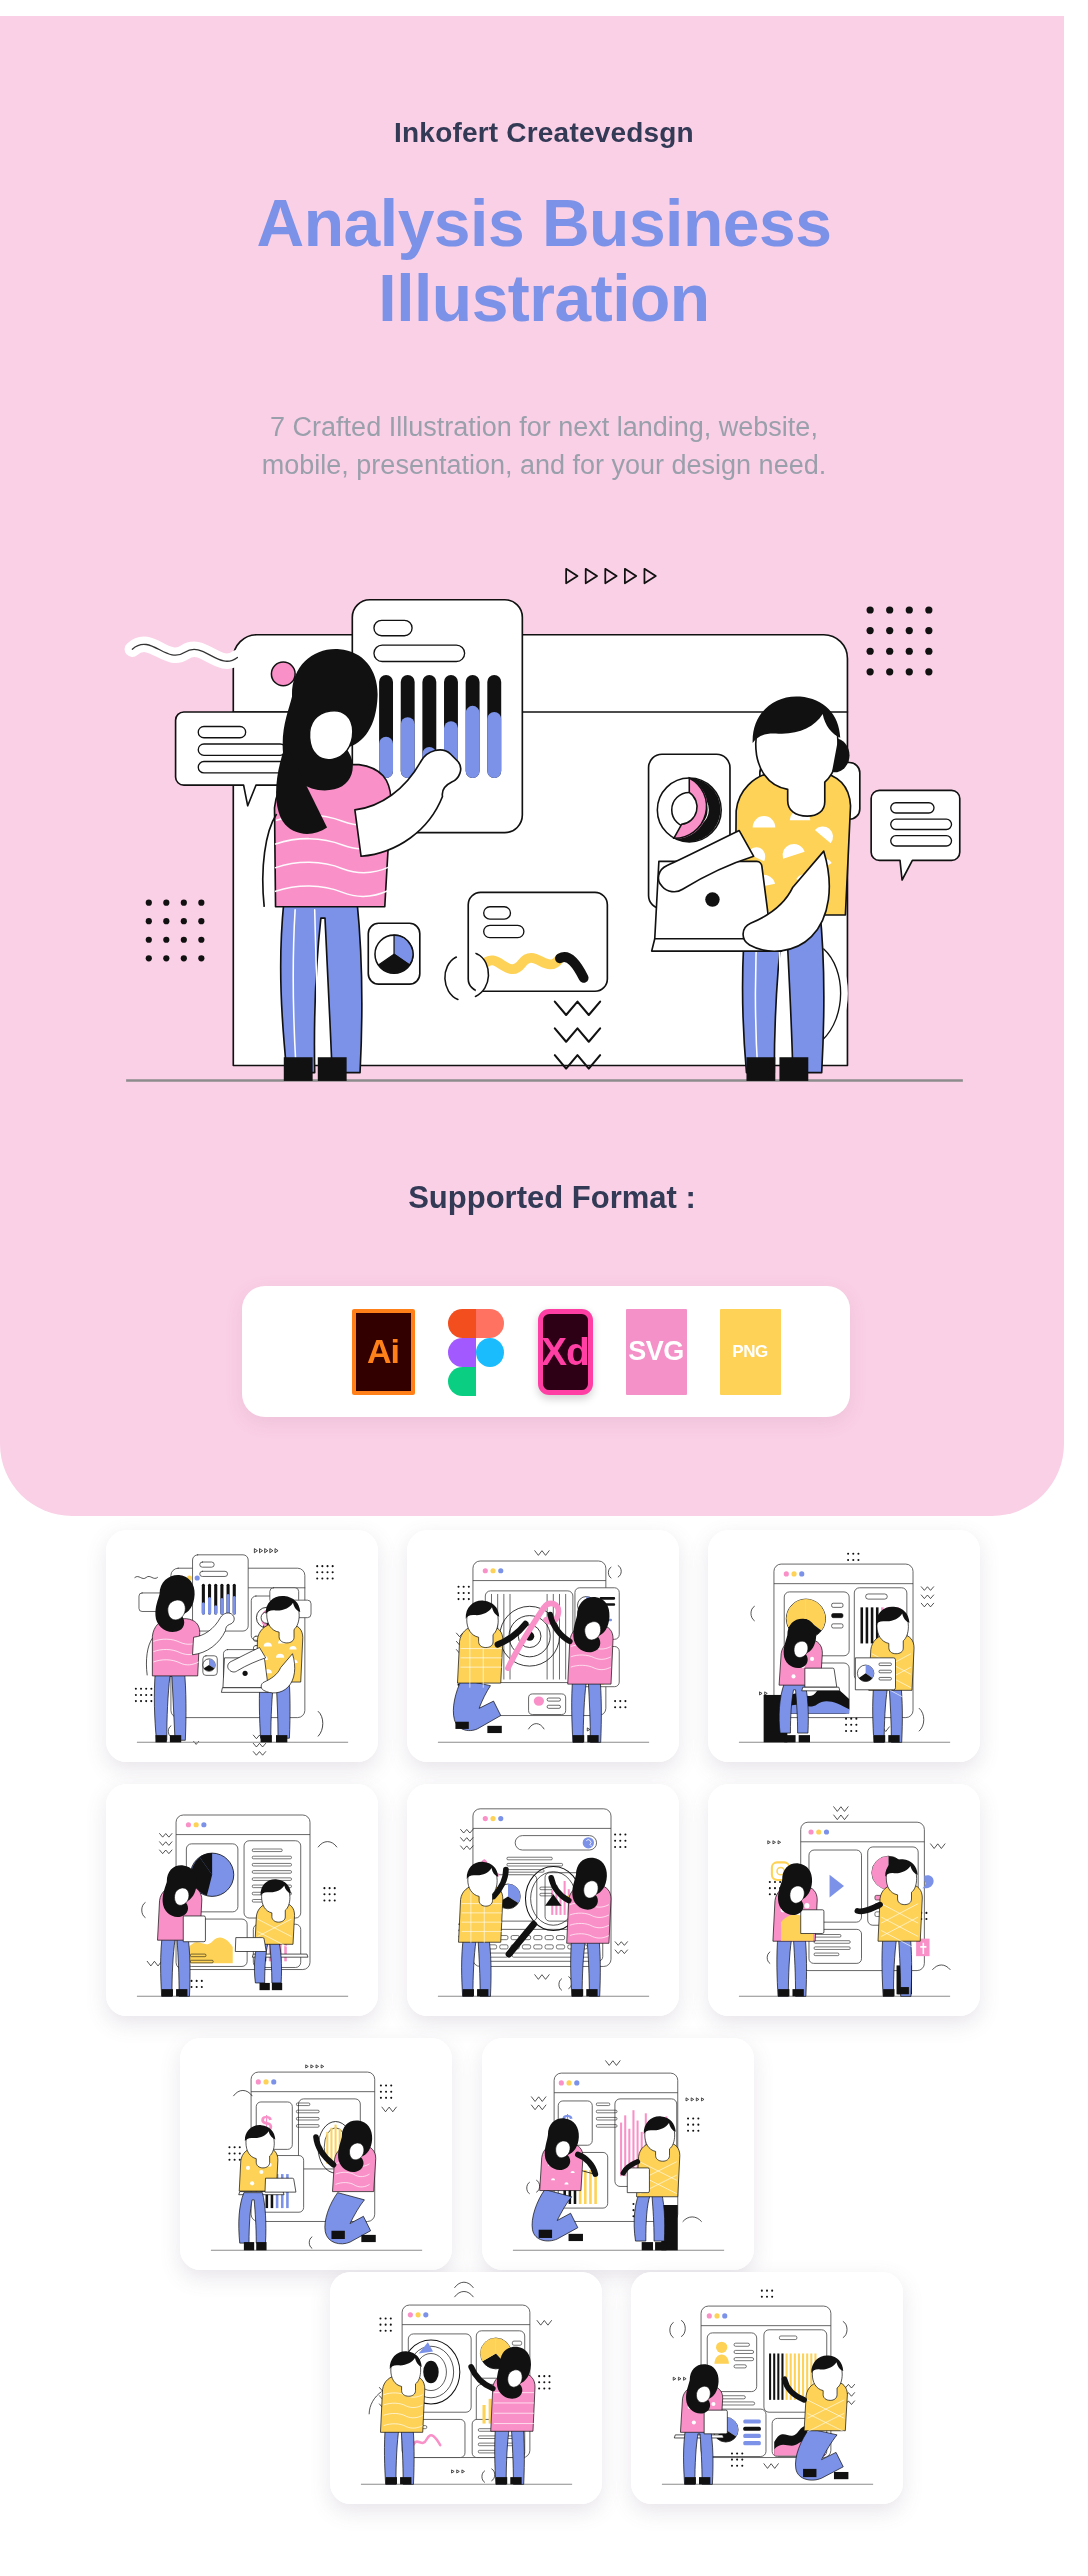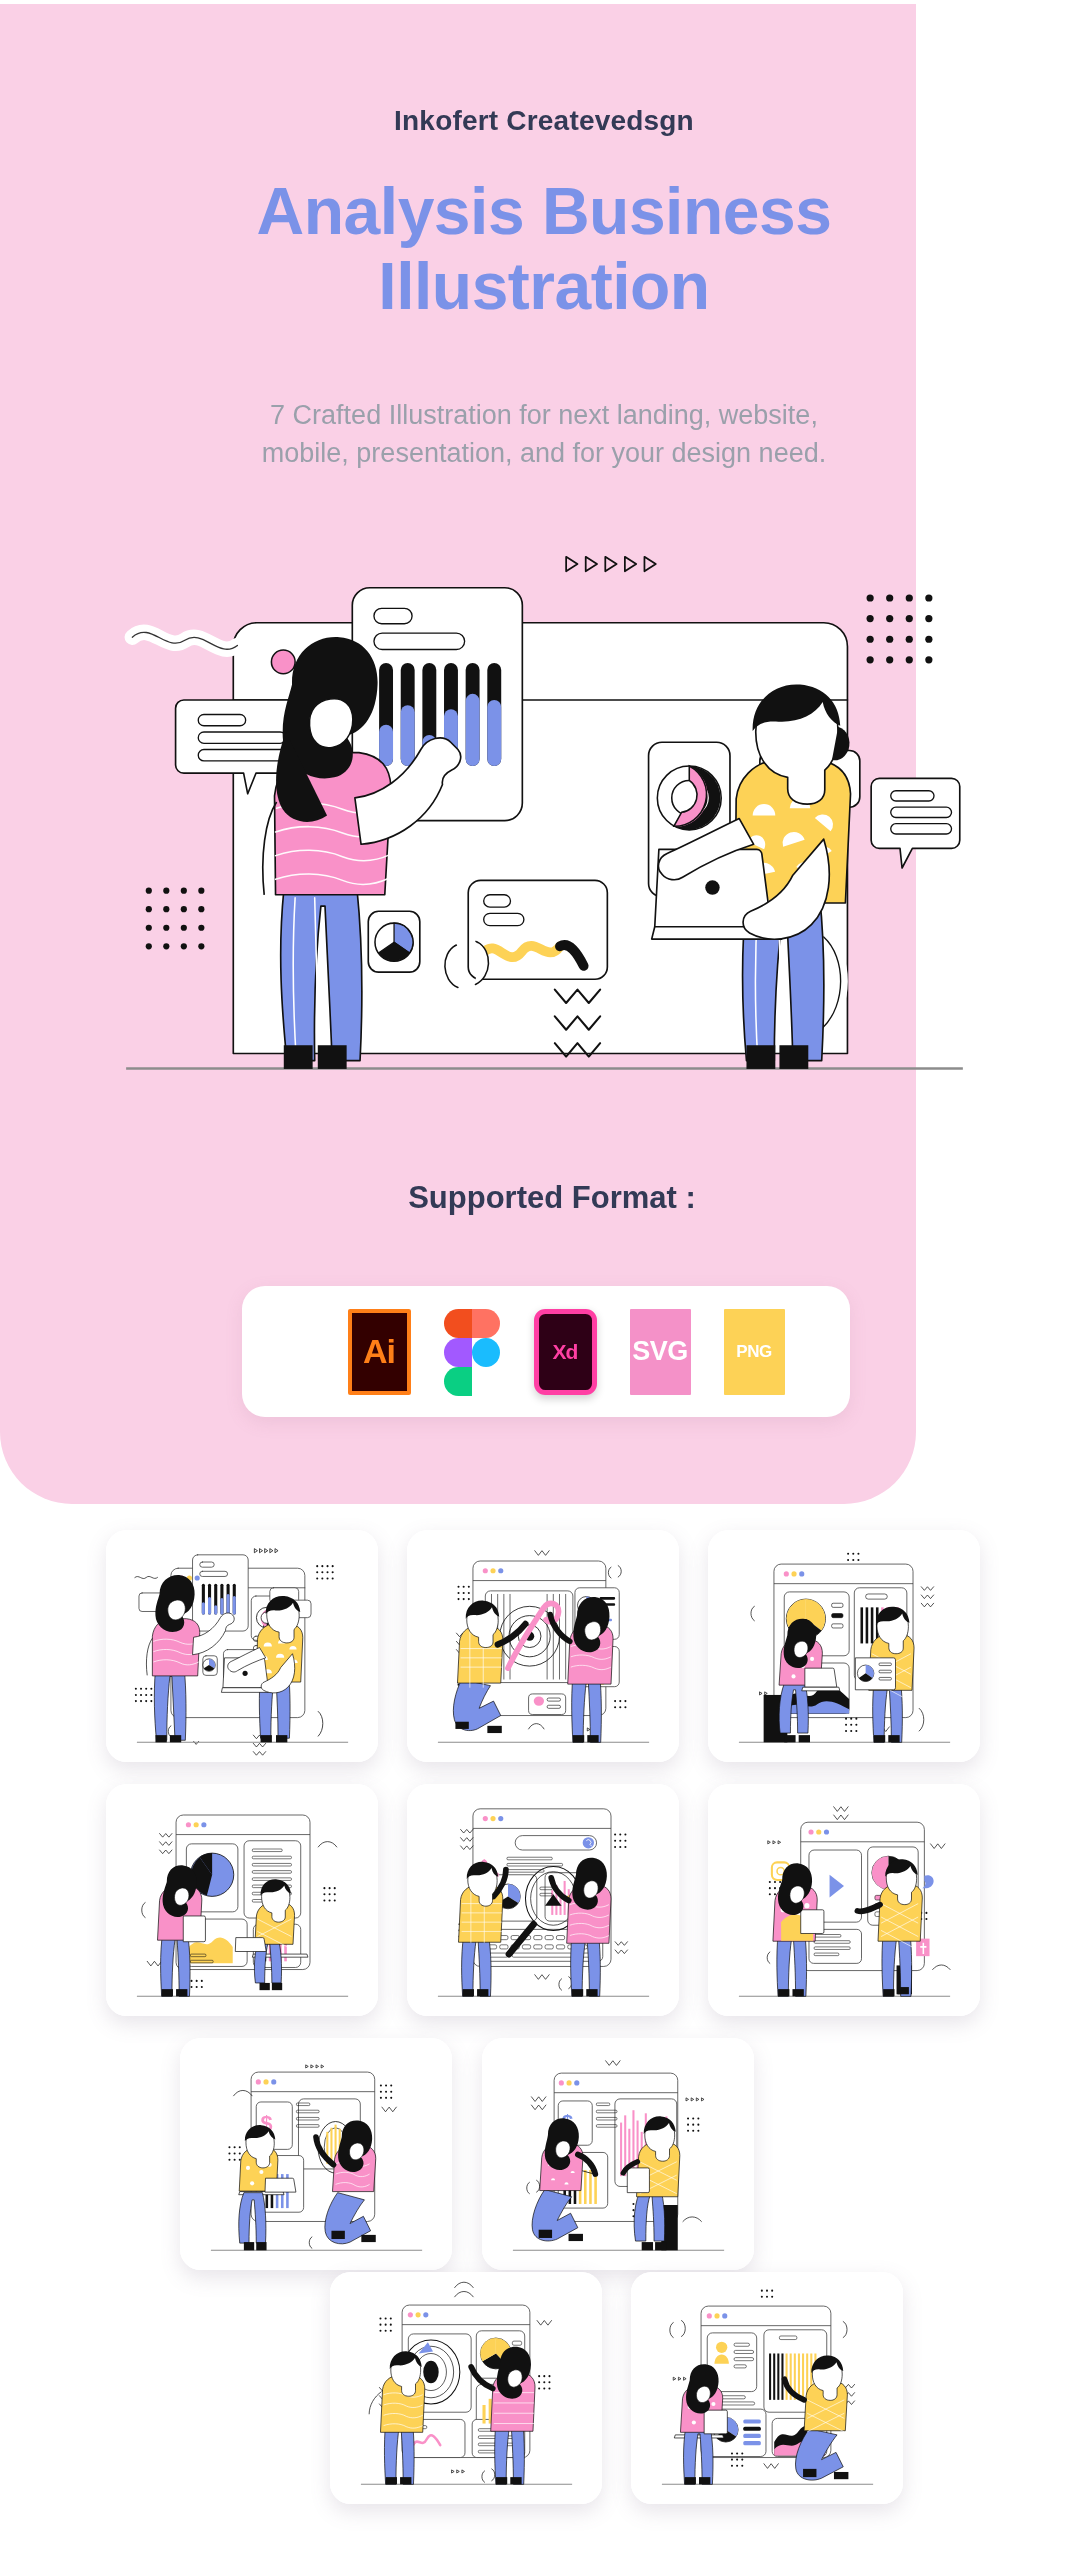--- a/index.html
+++ b/index.html
@@ -13,7 +13,7 @@
 
   
   #hero-panel{
-    position:absolute; left:0; top:4px; width:916px; height:1500px;
+    position:absolute; left:0; top:16px; width:1064px; height:1500px;
     background:#fad0e6;
     border-bottom-left-radius:72px;
     border-bottom-right-radius:72px;

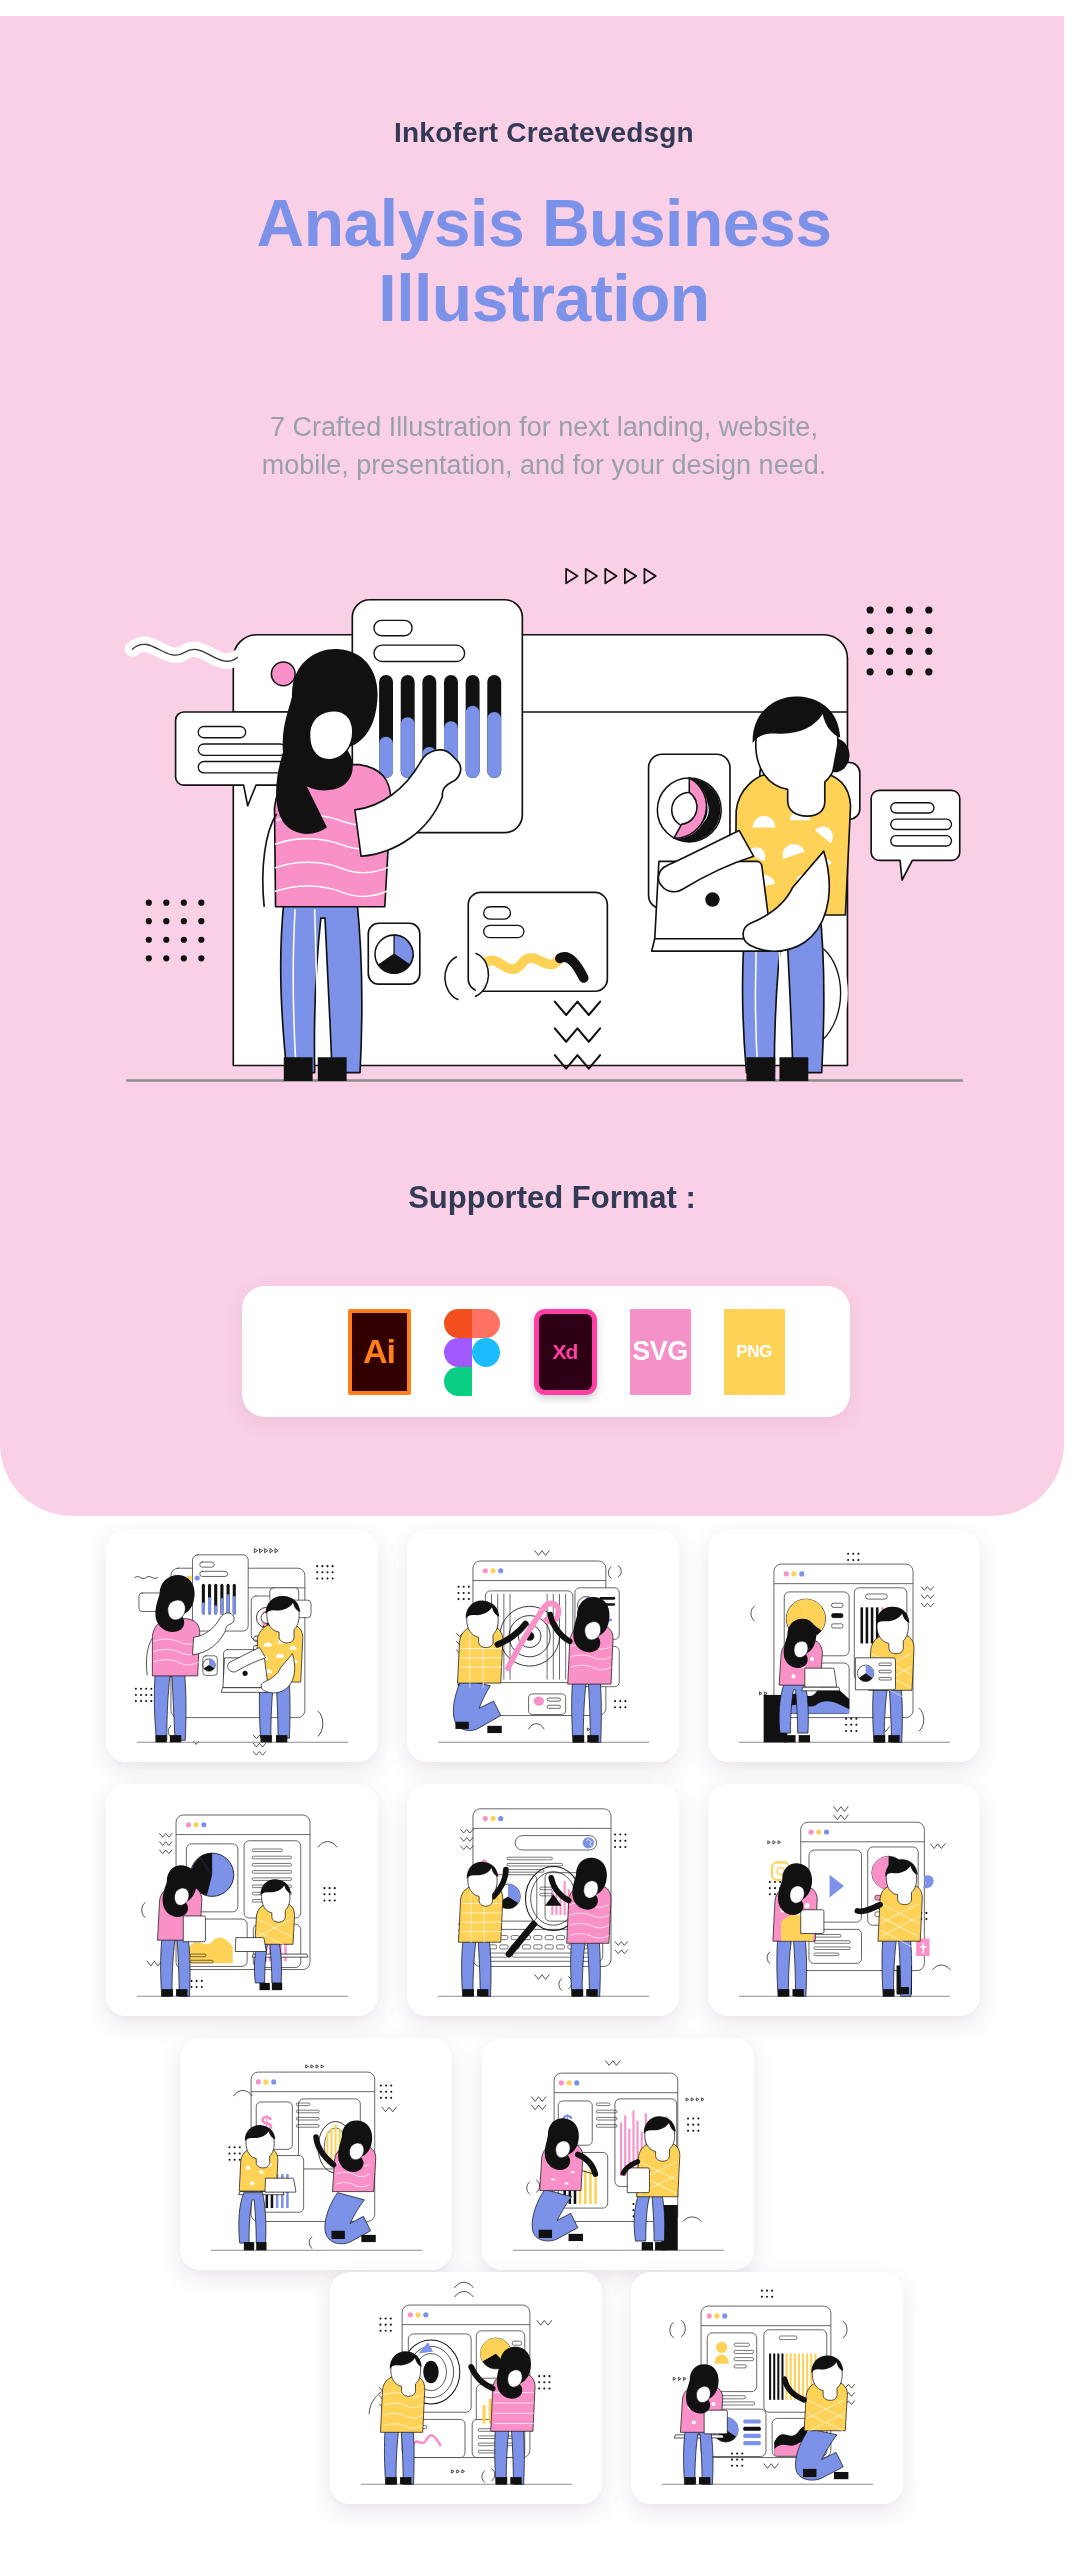--- a/index.html
+++ b/index.html
@@ -67,10 +67,10 @@
   .fg-bl{ left:0;  top:58px; width:28px; height:29px; background:#0acf83; border-radius:14.4px 0 0 14.4px; }
 
   .b-xd{
-    width:63px; height:86px; background:#2e0016;
+    width:55px; height:86px; background:#2e0016;
     border:5.2px solid #ff3fa4; border-radius:11.3px;
     display:flex; align-items:center; justify-content:center;
-    color:#ff3fa4; font-size:21px; font-weight:700; letter-spacing:-1px;
+    color:#ff3fa4; font-size:39px; font-weight:700; letter-spacing:-1px;
     box-shadow:0 3.6px 8.2px rgba(0,0,0,.18);
   }
   .b-svg{

